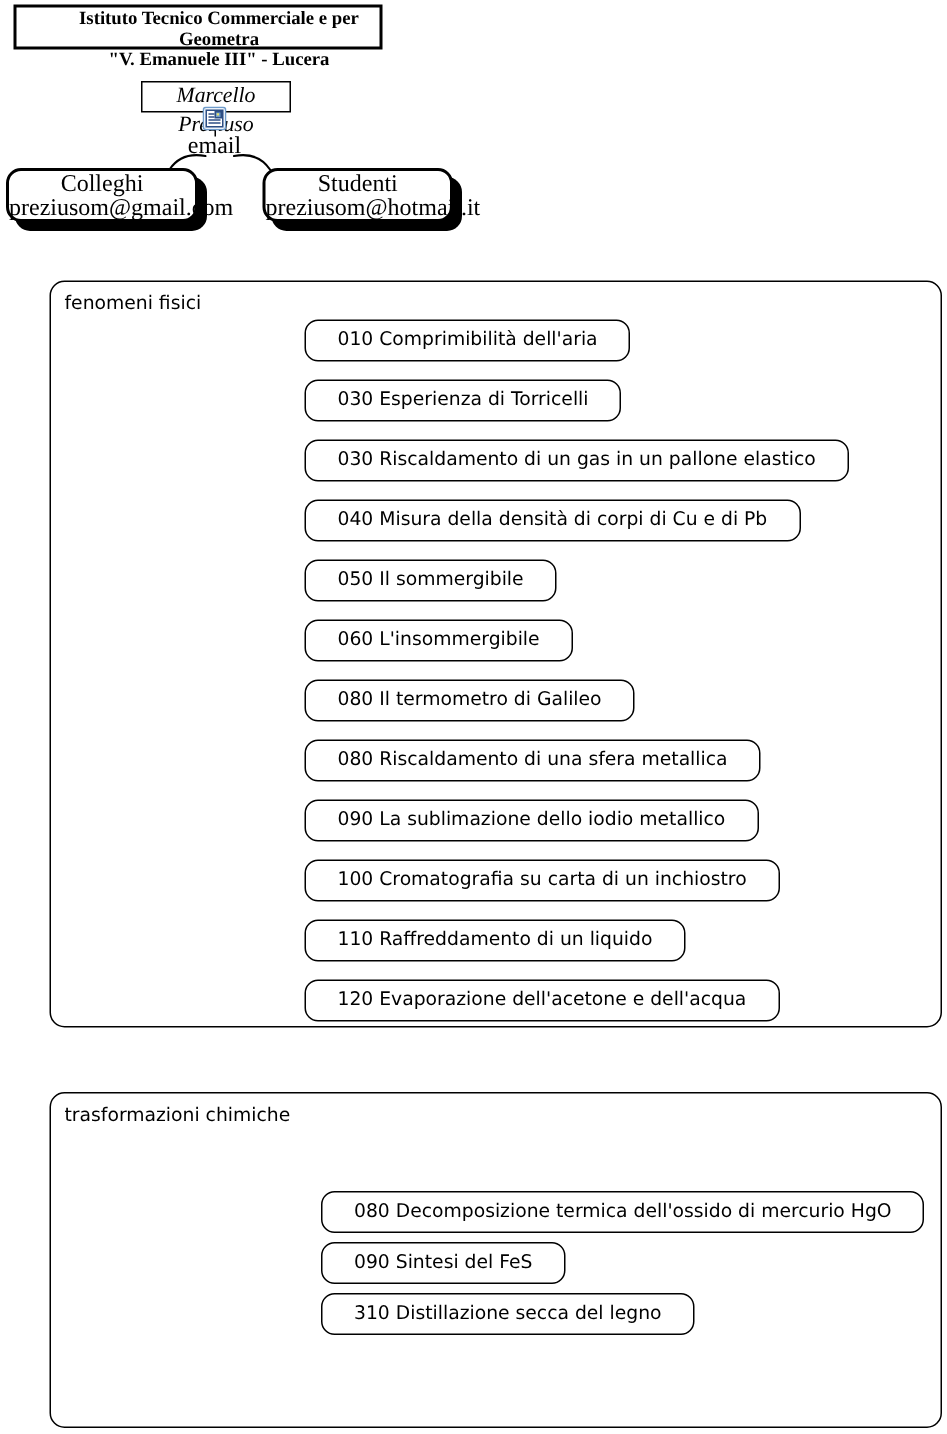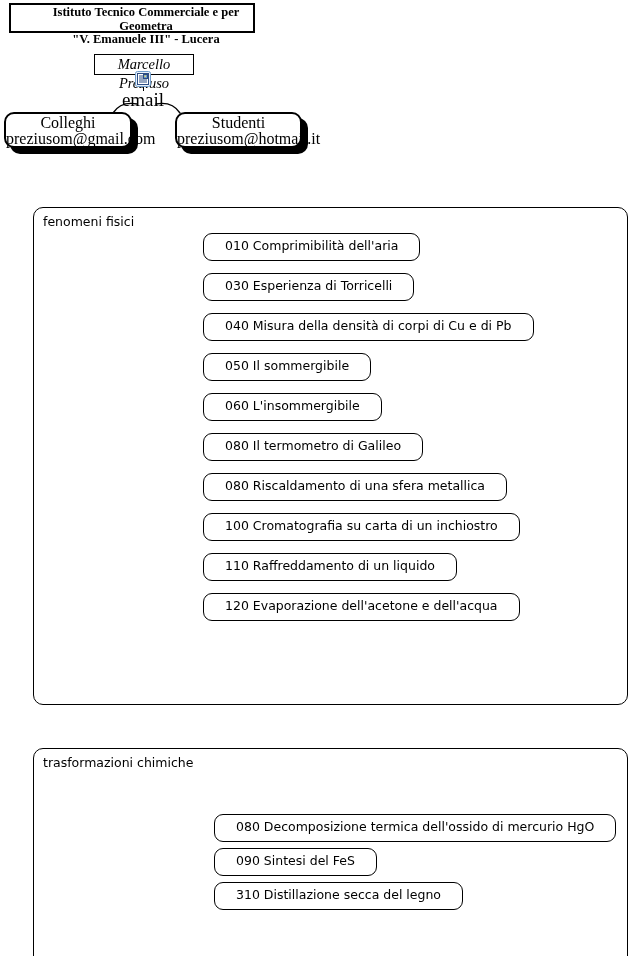--- a/index.html
+++ b/index.html
@@ -60,7 +60,7 @@
     width: 60px;
     text-align: center;
     font-family: "Liberation Serif", serif;
-    font-size: 19px;
+    font-size: 16px;
   }
   .arcs {
     position: absolute;

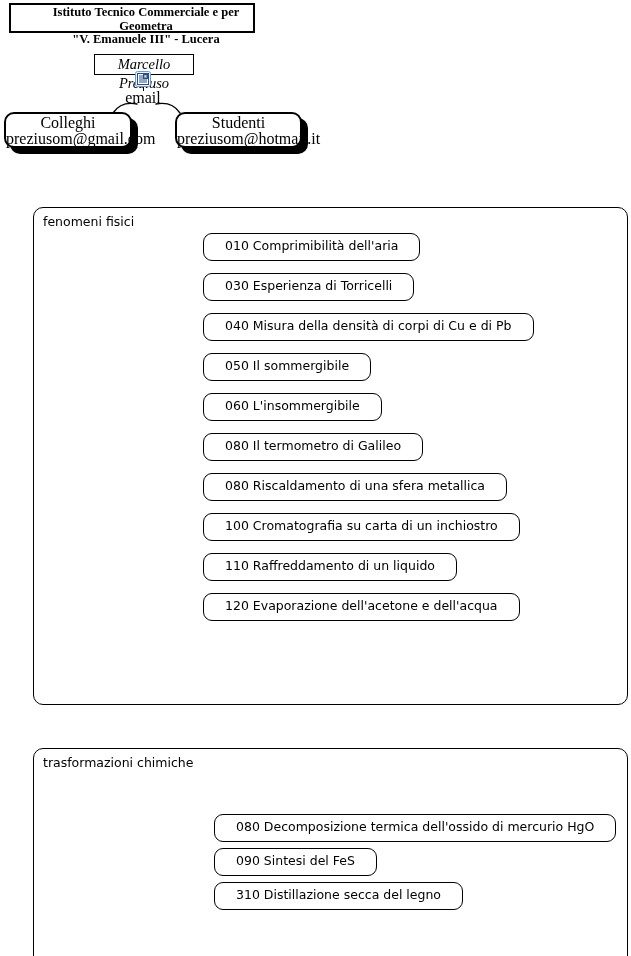--- a/index.html
+++ b/index.html
@@ -97,7 +97,6 @@
     border: 1.5px solid #000;
     border-radius: 10px;
     background: #fff;
-    margin-top: 20px;
   }
   .section-1 { top: 187px; height: 498px; }
   .section-2 { top: 728px; height: 224px; }

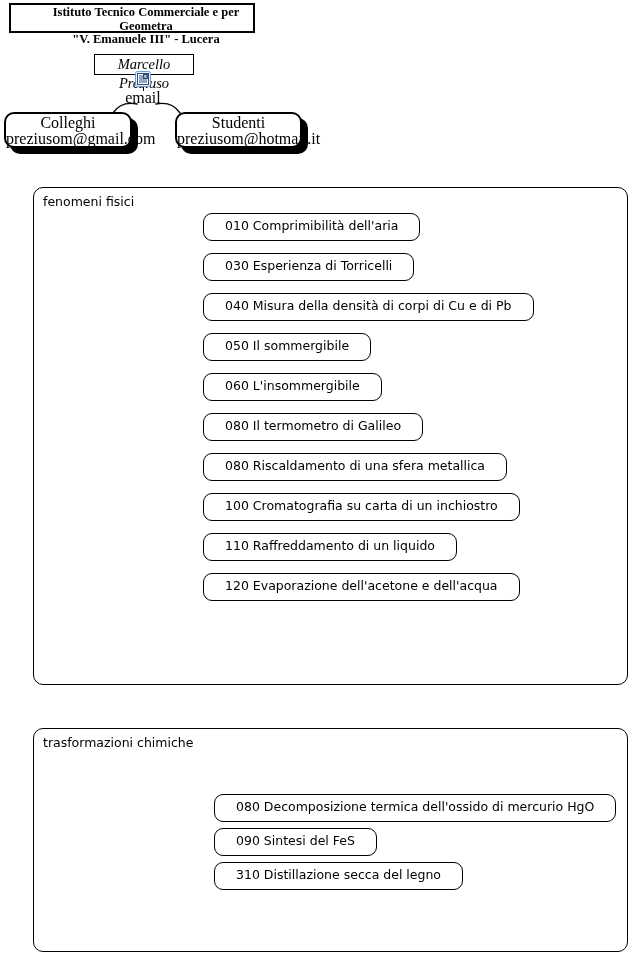--- a/index.html
+++ b/index.html
@@ -175,6 +175,7 @@
   <div class="node-col">
     <div class="node-btn">010 Comprimibilità dell'aria</div>
     <div class="node-btn">030 Esperienza di Torricelli</div>
+    <div class="node-btn">030 Riscaldamento di un gas in un pallone elastico</div>
     <div class="node-btn">040 Misura della densità di corpi di Cu e di Pb</div>
     <div class="node-btn">050 Il sommergibile</div>
     <div class="node-btn">060 L'insommergibile</div>

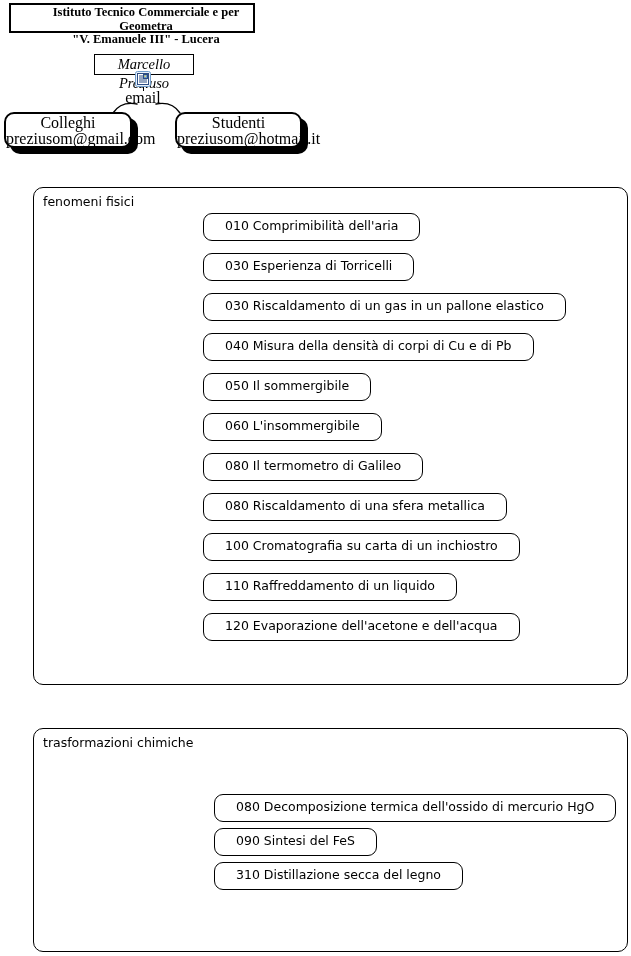--- a/index.html
+++ b/index.html
@@ -181,6 +181,7 @@
     <div class="node-btn">060 L'insommergibile</div>
     <div class="node-btn">080 Il termometro di Galileo</div>
     <div class="node-btn">080 Riscaldamento di una sfera metallica</div>
+    <div class="node-btn">090 La sublimazione dello iodio metallico</div>
     <div class="node-btn">100 Cromatografia su carta di un inchiostro</div>
     <div class="node-btn">110 Raffreddamento di un liquido</div>
     <div class="node-btn">120 Evaporazione dell'acetone e dell'acqua</div>

